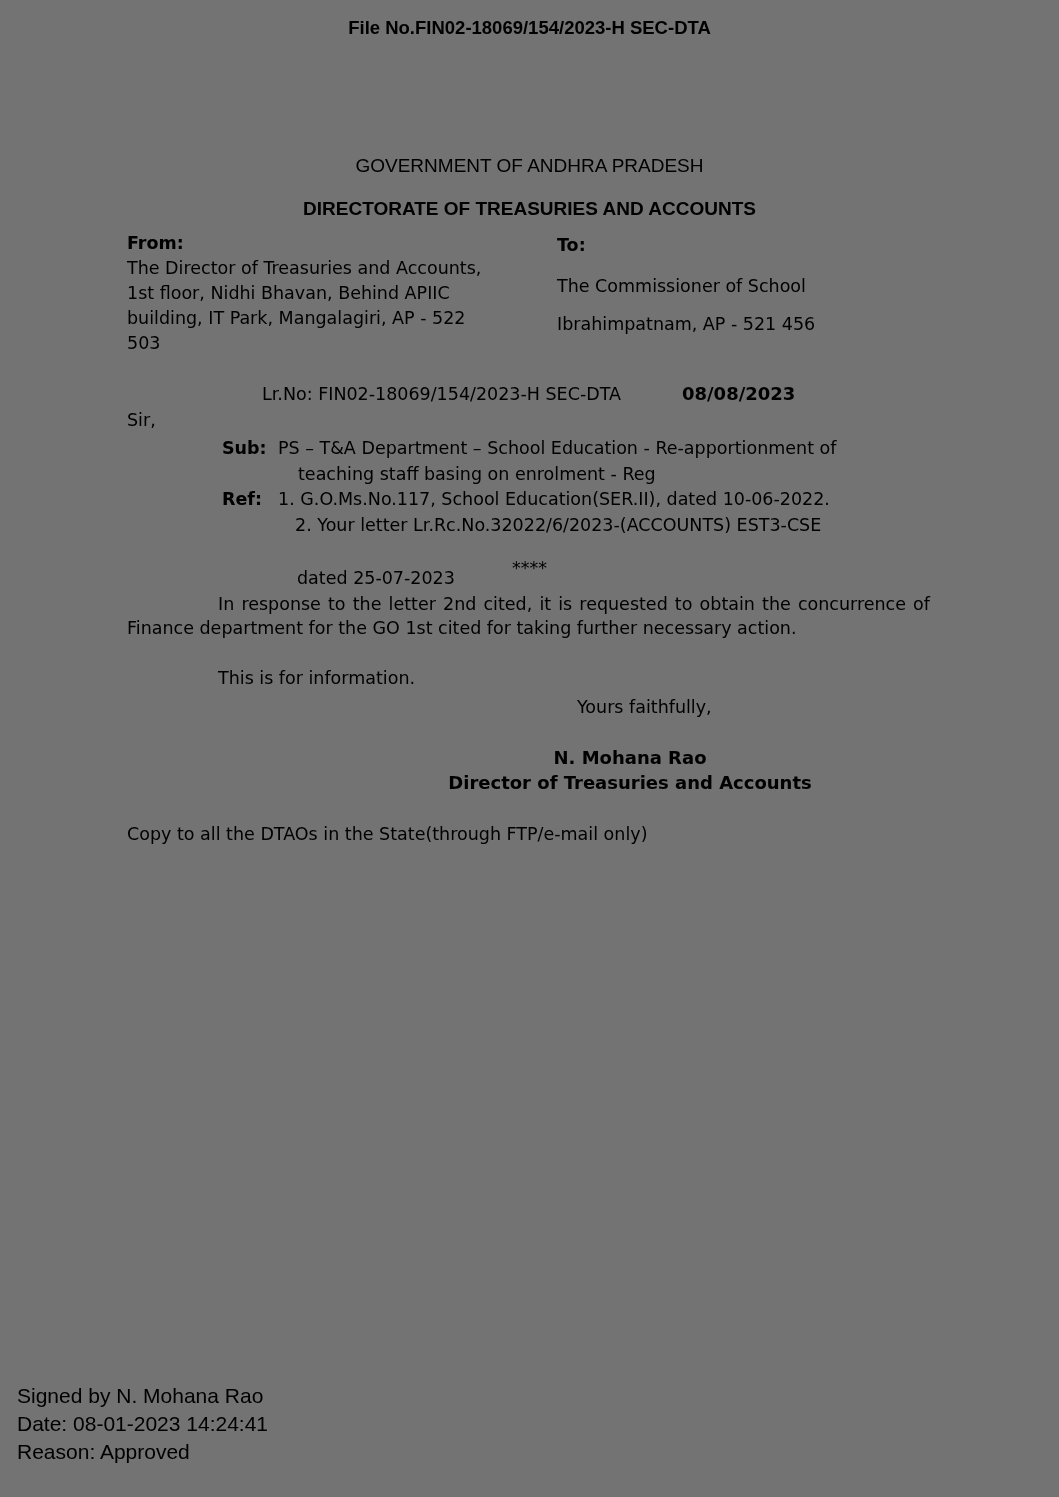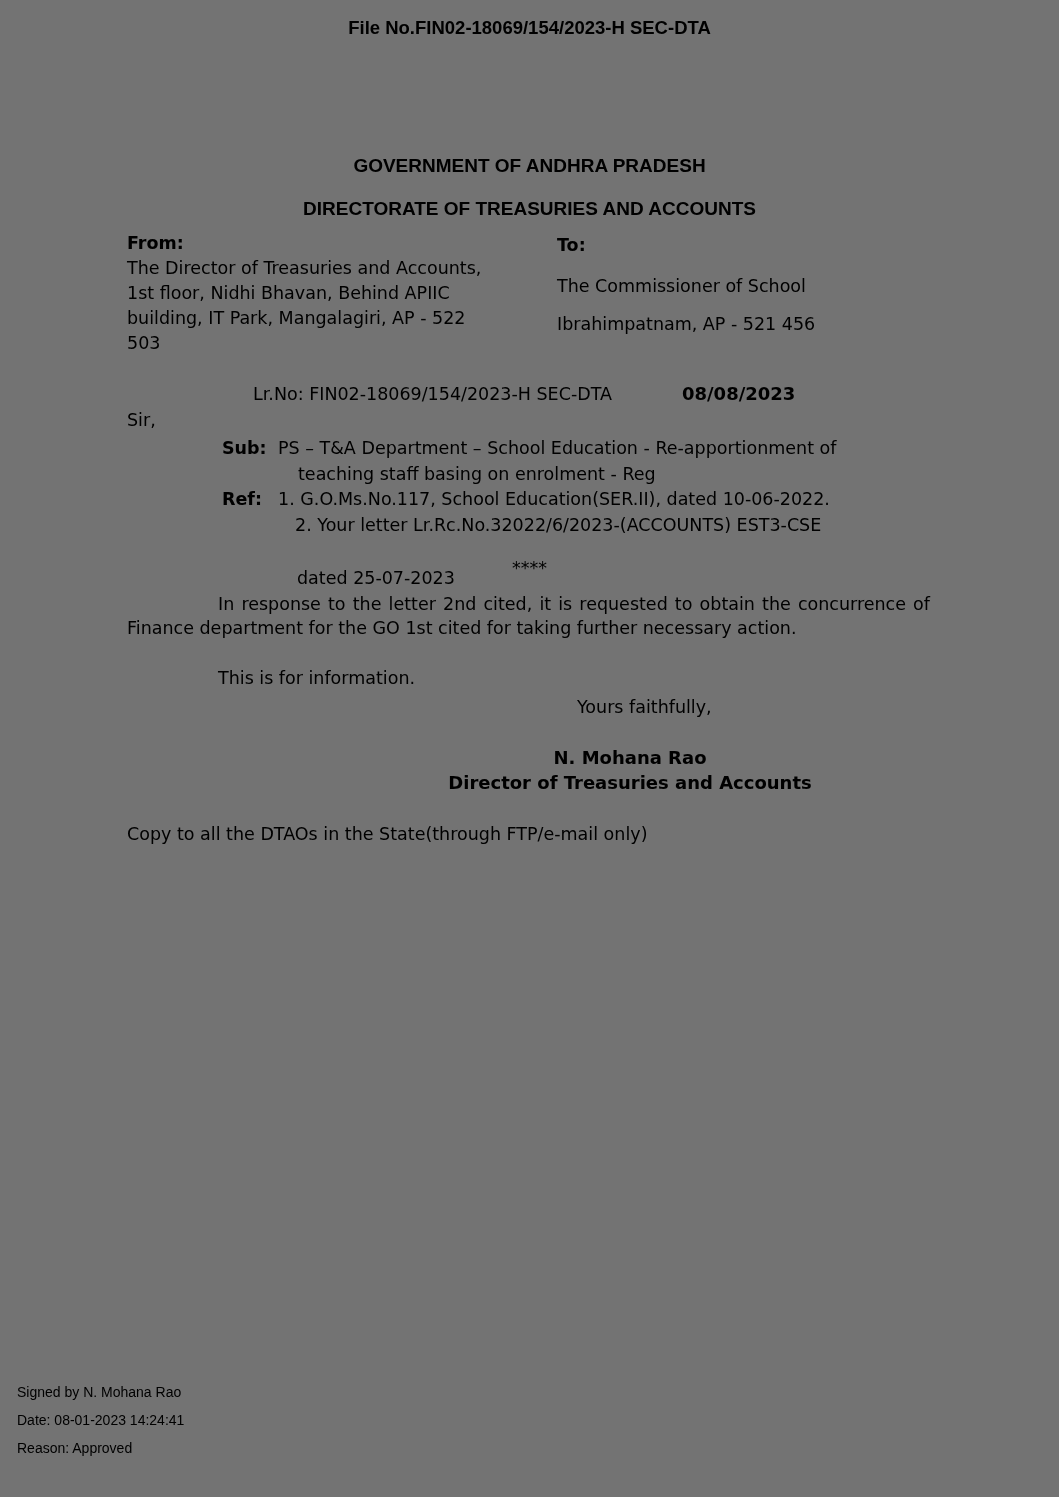--- a/index.html
+++ b/index.html
@@ -19,7 +19,7 @@
   .file-no   { top: 17px;  left: 0; width: 100%; text-align: center;
                font-family: "Liberation Sans", sans-serif; font-weight: bold; font-size: 18.5px; }
   .org1      { top: 155px; left: 0; width: 100%; text-align: center;
-               font-family: "Liberation Sans", sans-serif; font-weight: bold; font-size: 19px; }
+               font-family: "Liberation Sans", sans-serif; font-weight: normal; font-size: 19px; }
   .org2      { top: 181px; left: 0; width: 100%; text-align: center;
                font-family: "Liberation Sans", sans-serif; font-weight: bold; font-size: 19px; margin-top: 17px; }
 

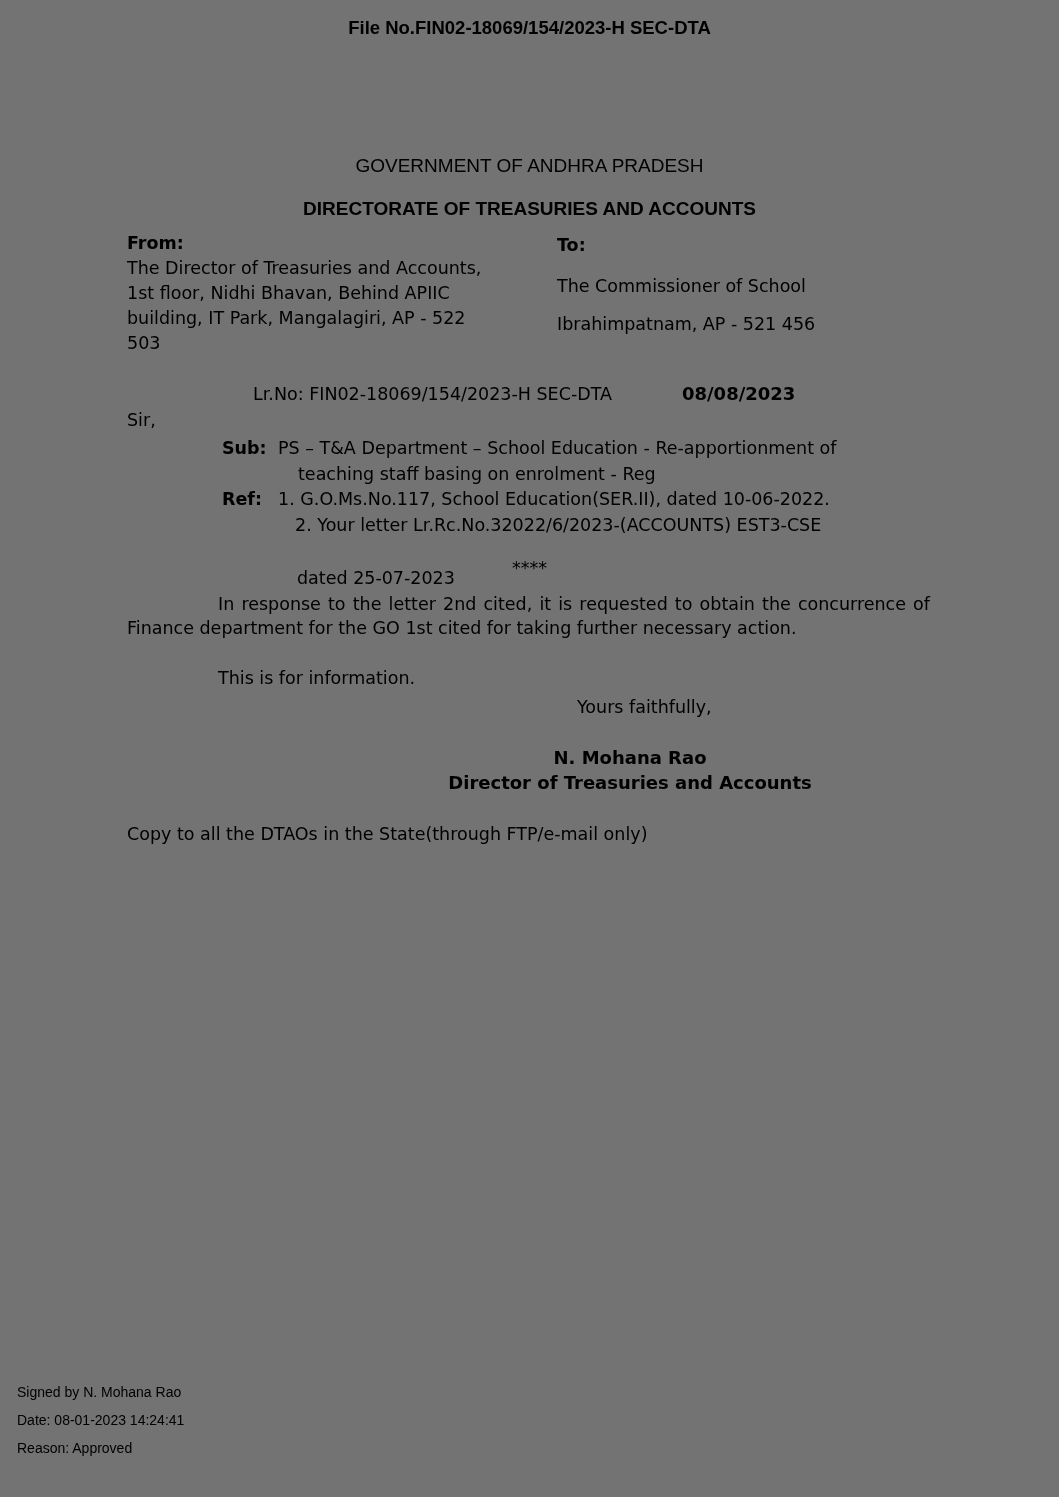--- a/index.html
+++ b/index.html
@@ -34,7 +34,7 @@
   .to-l1     { top: 287px; left: 557px; }
   .to-l2     { top: 314px; left: 557px; }
 
-  .lr-no     { top: 384px; left: 253px; }
+  .lr-no     { top: 384px; left: 262px; }
   .lr-date   { top: 383px; left: 682px; font-size: 18px; }
   .sir       { top: 410px; left: 127px; }
 

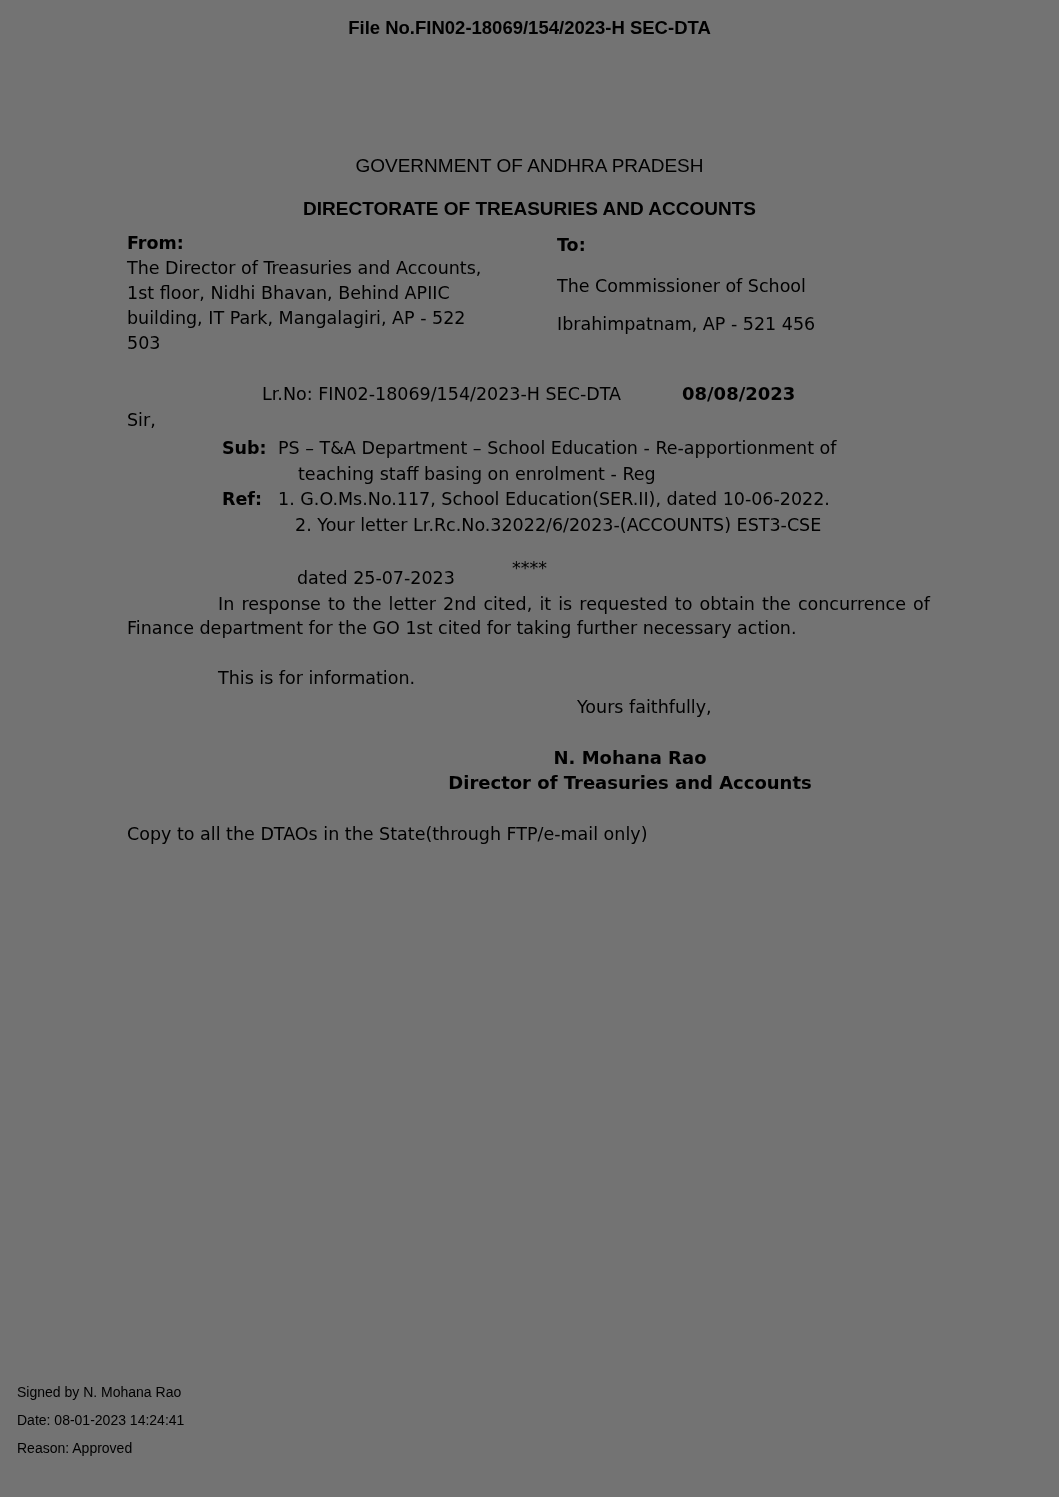--- a/index.html
+++ b/index.html
@@ -60,7 +60,7 @@
 
   .copy-line { top: 824px; left: 127px; }
 
-  .ds        { font-family: "Liberation Sans", sans-serif; font-size: 14px; }
+  .ds        { font-family: "Liberation Sans", sans-serif; font-size: 21px; }
   .ds-signed { top: 1384px; left: 17px; }
   .ds-date   { top: 1412px; left: 17px; }
   .ds-reason { top: 1440px; left: 17px; }

